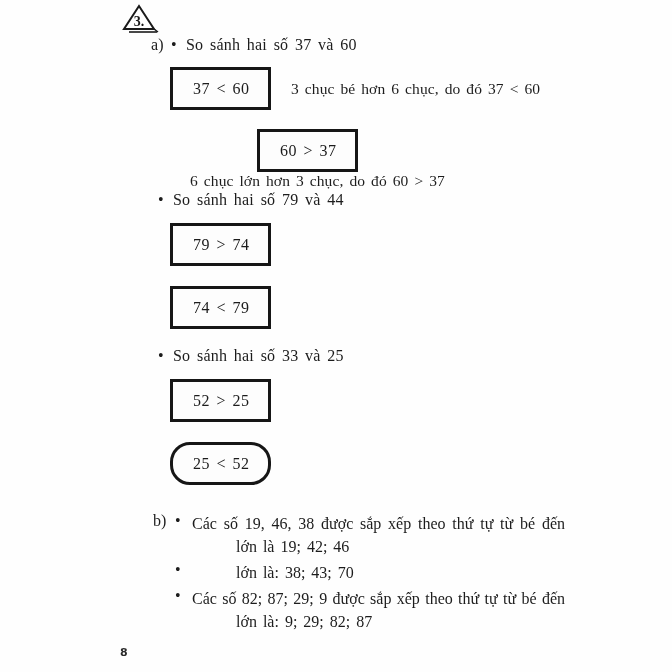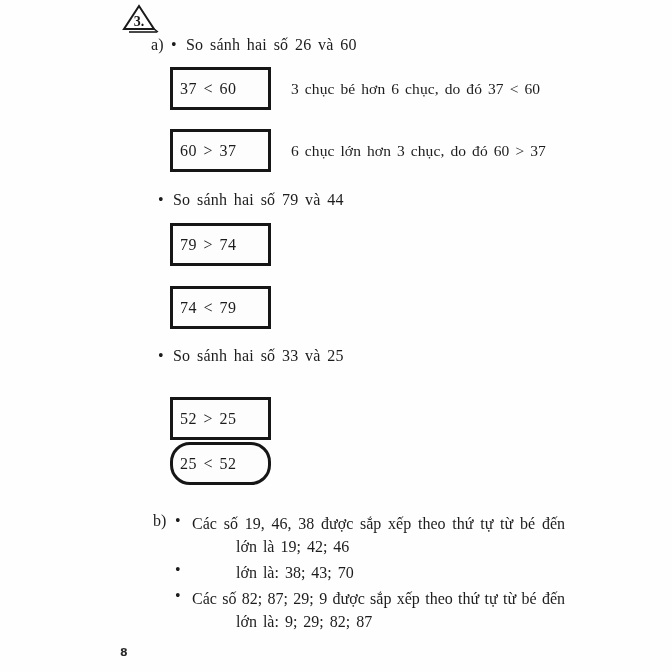--- a/index.html
+++ b/index.html
@@ -84,7 +84,7 @@
   <div class="abs heading-line line-a">
     <span class="part-label">a)</span>
     <span class="bullet-col">•</span>
-    <span>So sánh hai số 26 và 60</span>
+    <span>So sánh hai số 37 và 60</span>
   </div>
 
   <div class="abs pair pair-1">

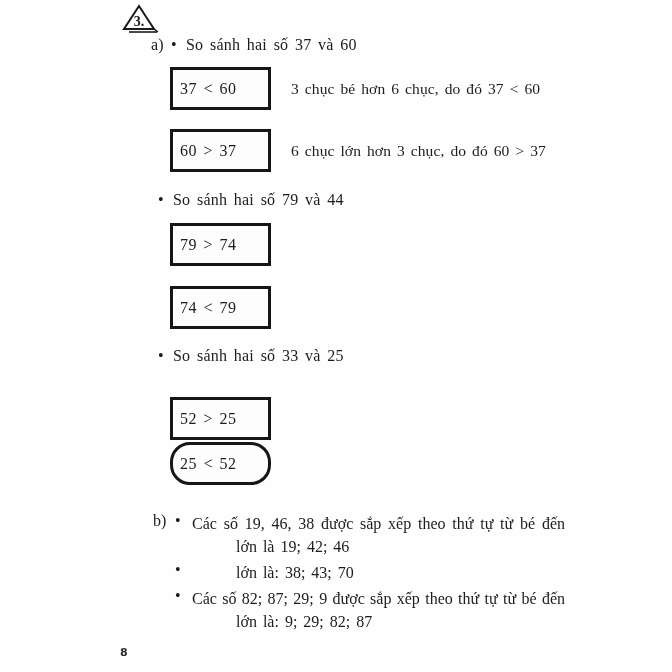--- a/index.html
+++ b/index.html
@@ -43,7 +43,7 @@
     border:3px solid #161616;
     background:#fdfdfd;
     display:flex; align-items:center;
-    padding-left:7px;
+    padding-left:20px;
     font-size:16px; letter-spacing:0.5px; word-spacing:2px;
     flex:none;
   }

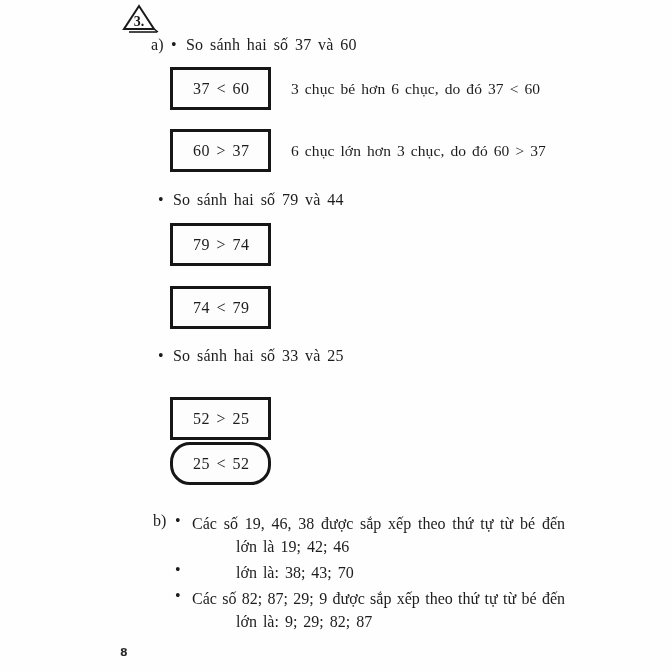--- a/index.html
+++ b/index.html
@@ -32,7 +32,7 @@
   
   .pair { display:flex; align-items:center; }
   .pair-1 { left:170px; top:67px; }
-  .pair-2 { left:170px; top:129px; }
+  .pair-2 { left:170px; top:129px;flex-direction:column; }
   .box-3 { left:170px; top:223px; }
   .box-4 { left:170px; top:286px; }
   .box-5 { left:170px; top:397px; }

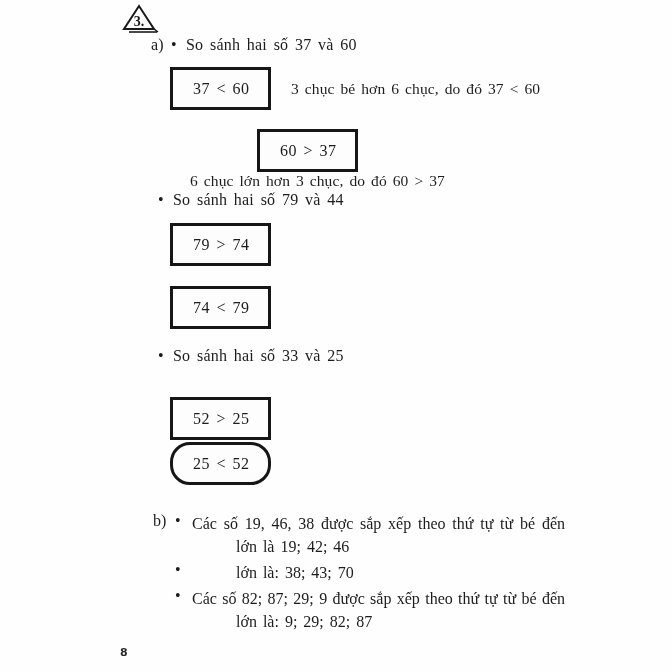--- a/index.html
+++ b/index.html
@@ -35,7 +35,7 @@
   .pair-2 { left:170px; top:129px;flex-direction:column; }
   .box-3 { left:170px; top:223px; }
   .box-4 { left:170px; top:286px; }
-  .box-5 { left:170px; top:397px; }
+  .box-5 { left:170px; top:379px; }
   .box-6 { left:170px; top:442px;border-radius:20px; }
 
   .value-box {

